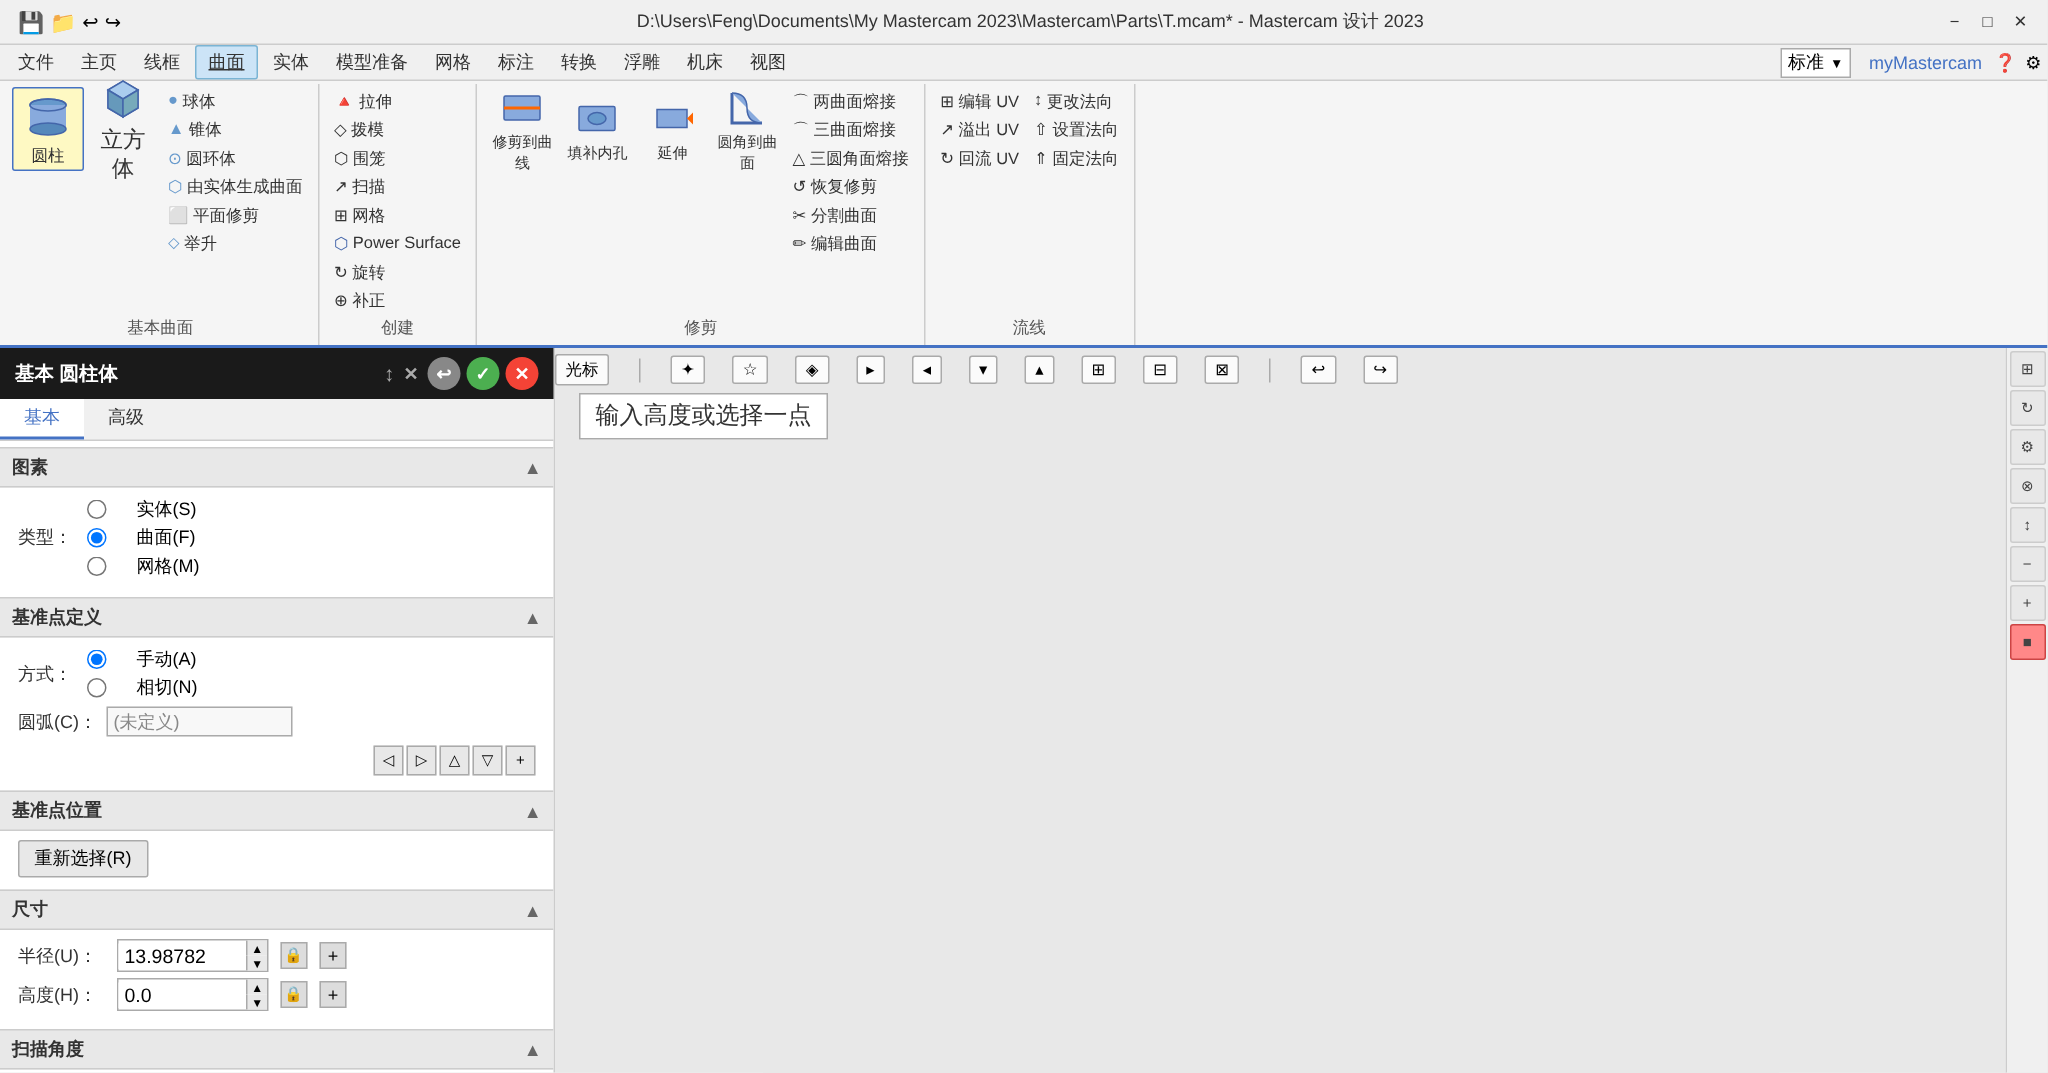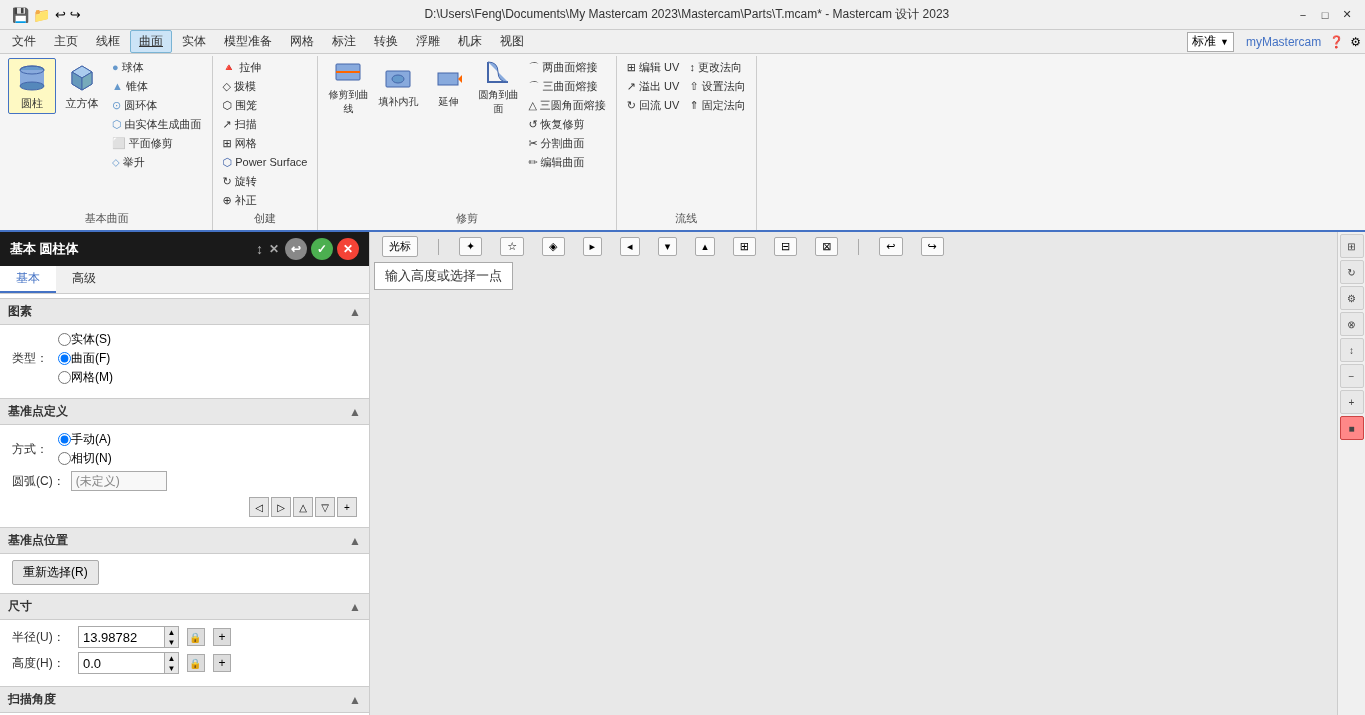--- a/index.html
+++ b/index.html
@@ -155,7 +155,7 @@
               <polygon points="26,10 16,16 16,28 26,22" fill="#77aabb" stroke="#4466aa" stroke-width="1"></polygon>
             </svg>
           </div>
-          <span style="font-size:11px;margin-top:2px;">立方体</span>
+          <span style="font-size:15px;margin-top:2px;">立方体</span>
         </div>
 
         <div class="ribbon-col">

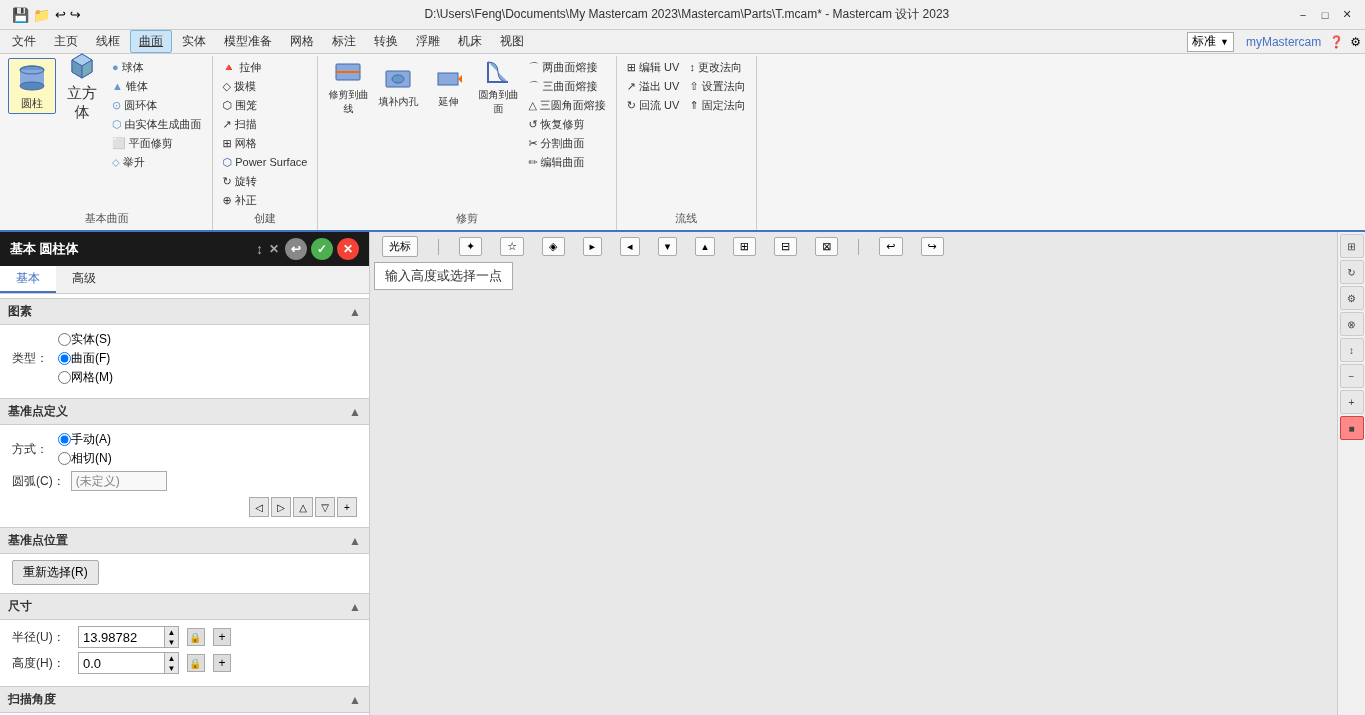--- a/index.html
+++ b/index.html
@@ -70,7 +70,7 @@
 
     
     .viewport { flex: 1; background: #e8e8e8; position: relative; overflow: hidden; }
-    .viewport-toolbar { position: absolute; top: 4px; left: 0; right: 0; display: flex; align-items: center; justify-content: flex-start; gap: 18px; margin-left: 12px; }
+    .viewport-toolbar { position: absolute; top: 4px; left: 0; right: 0; display: flex; align-items: center; justify-content: flex-start; gap: 18px; }
     .vp-btn { padding: 2px 6px; border: 1px solid #aaa; background: rgba(255,255,255,0.8); cursor: pointer; font-size: 11px; border-radius: 2px; }
     .vp-separator { width: 1px; height: 16px; background: #aaa; margin: 0 2px; }
     .viewport-hint { position: absolute; top: 30px; left: 4px; background: white; border: 1px solid #aaa; padding: 4px 10px; font-size: 13px; color: #333; }

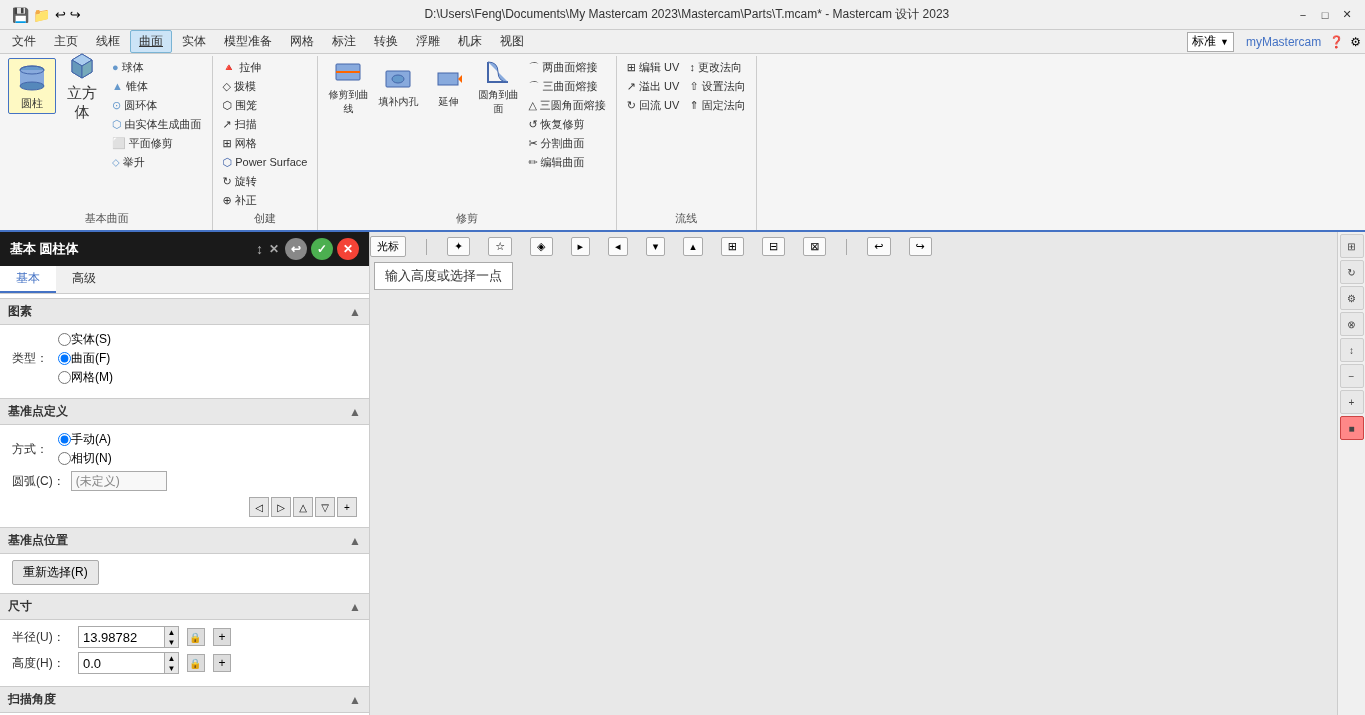--- a/index.html
+++ b/index.html
@@ -73,7 +73,7 @@
     .viewport-toolbar { position: absolute; top: 4px; left: 0; right: 0; display: flex; align-items: center; justify-content: flex-start; gap: 18px; }
     .vp-btn { padding: 2px 6px; border: 1px solid #aaa; background: rgba(255,255,255,0.8); cursor: pointer; font-size: 11px; border-radius: 2px; }
     .vp-separator { width: 1px; height: 16px; background: #aaa; margin: 0 2px; }
-    .viewport-hint { position: absolute; top: 30px; left: 4px; background: white; border: 1px solid #aaa; padding: 4px 10px; font-size: 13px; color: #333; }
+    .viewport-hint { position: absolute; top: 30px; left: 16px; background: white; border: 1px solid #aaa; padding: 4px 10px; font-size: 16px; color: #333; }
     
     
     .right-panel { width: 28px; background: #f0f0f0; border-left: 1px solid #ccc; display: flex; flex-direction: column; align-items: center; padding: 2px 0; gap: 2px; }

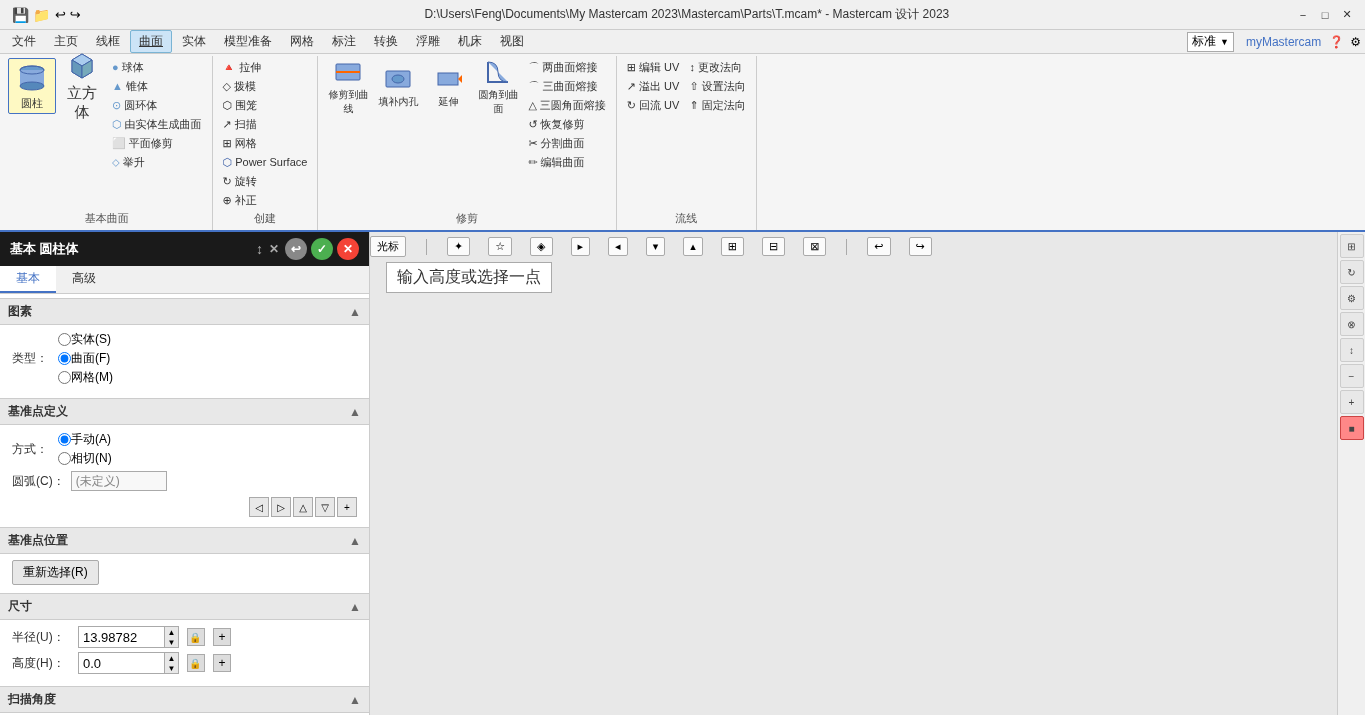--- a/index.html
+++ b/index.html
@@ -54,7 +54,7 @@
     .field-row { display: flex; align-items: center; margin-bottom: 4px; gap: 6px; }
     .field-label { font-size: 12px; color: #333; min-width: 40px; }
     .radio-group { display: flex; flex-direction: column; gap: 2px; }
-    .radio-item { display: flex; align-items: center; gap: 0; font-size: 12px; }
+    .radio-item { display: flex; align-items: center; gap: 20px; font-size: 12px; }
     .radio-item input[type=radio] { margin: 0; }
     .input-field { border: 1px solid #aaa; padding: 2px 4px; font-size: 12px; background: white; outline: none; }
     .input-medium { width: 96px; }

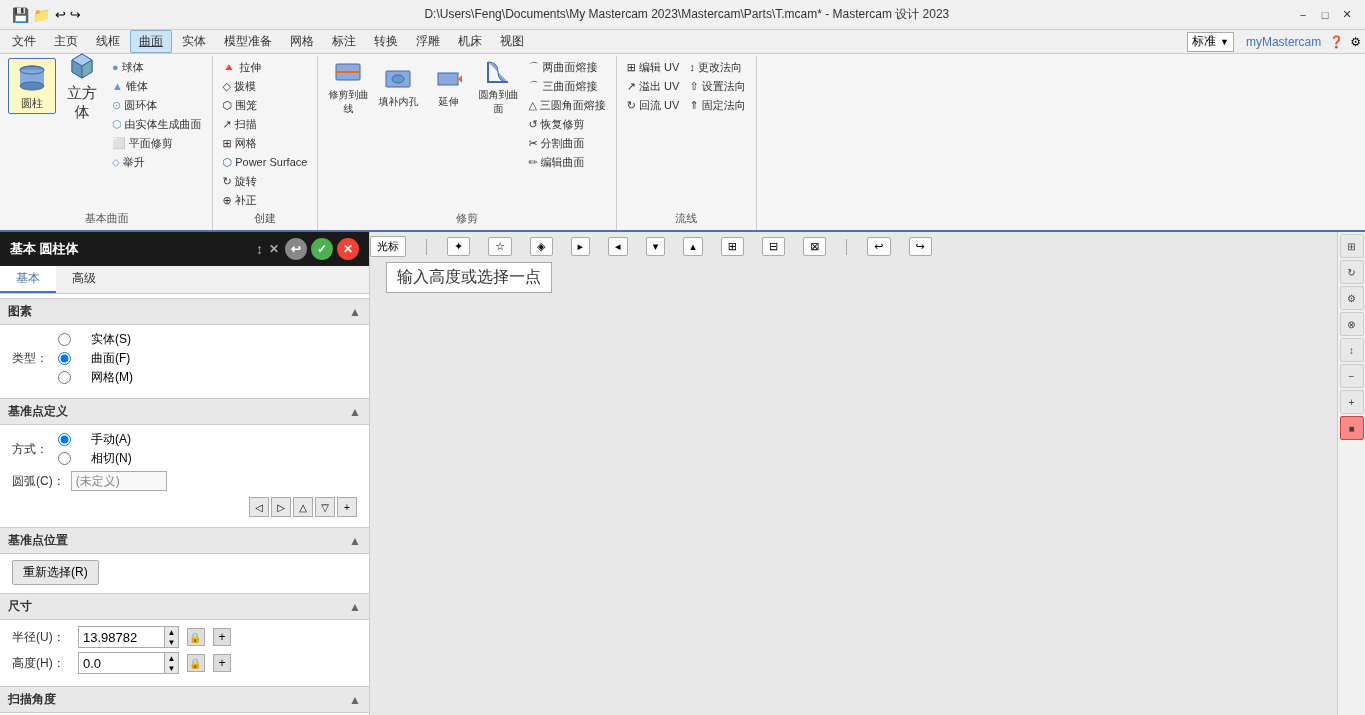--- a/index.html
+++ b/index.html
@@ -57,7 +57,7 @@
     .radio-item { display: flex; align-items: center; gap: 20px; font-size: 12px; }
     .radio-item input[type=radio] { margin: 0; }
     .input-field { border: 1px solid #aaa; padding: 2px 4px; font-size: 12px; background: white; outline: none; }
-    .input-medium { width: 96px; }
+    .input-medium { width: 124px; }
     .spinbox { display: flex; align-items: center; border: 1px solid #aaa; background: white; }
     .spinbox input { border: none; outline: none; padding: 1px 4px; font-size: 13px; width: 80px; }
     .spinbox-btns { display: flex; flex-direction: column; }

